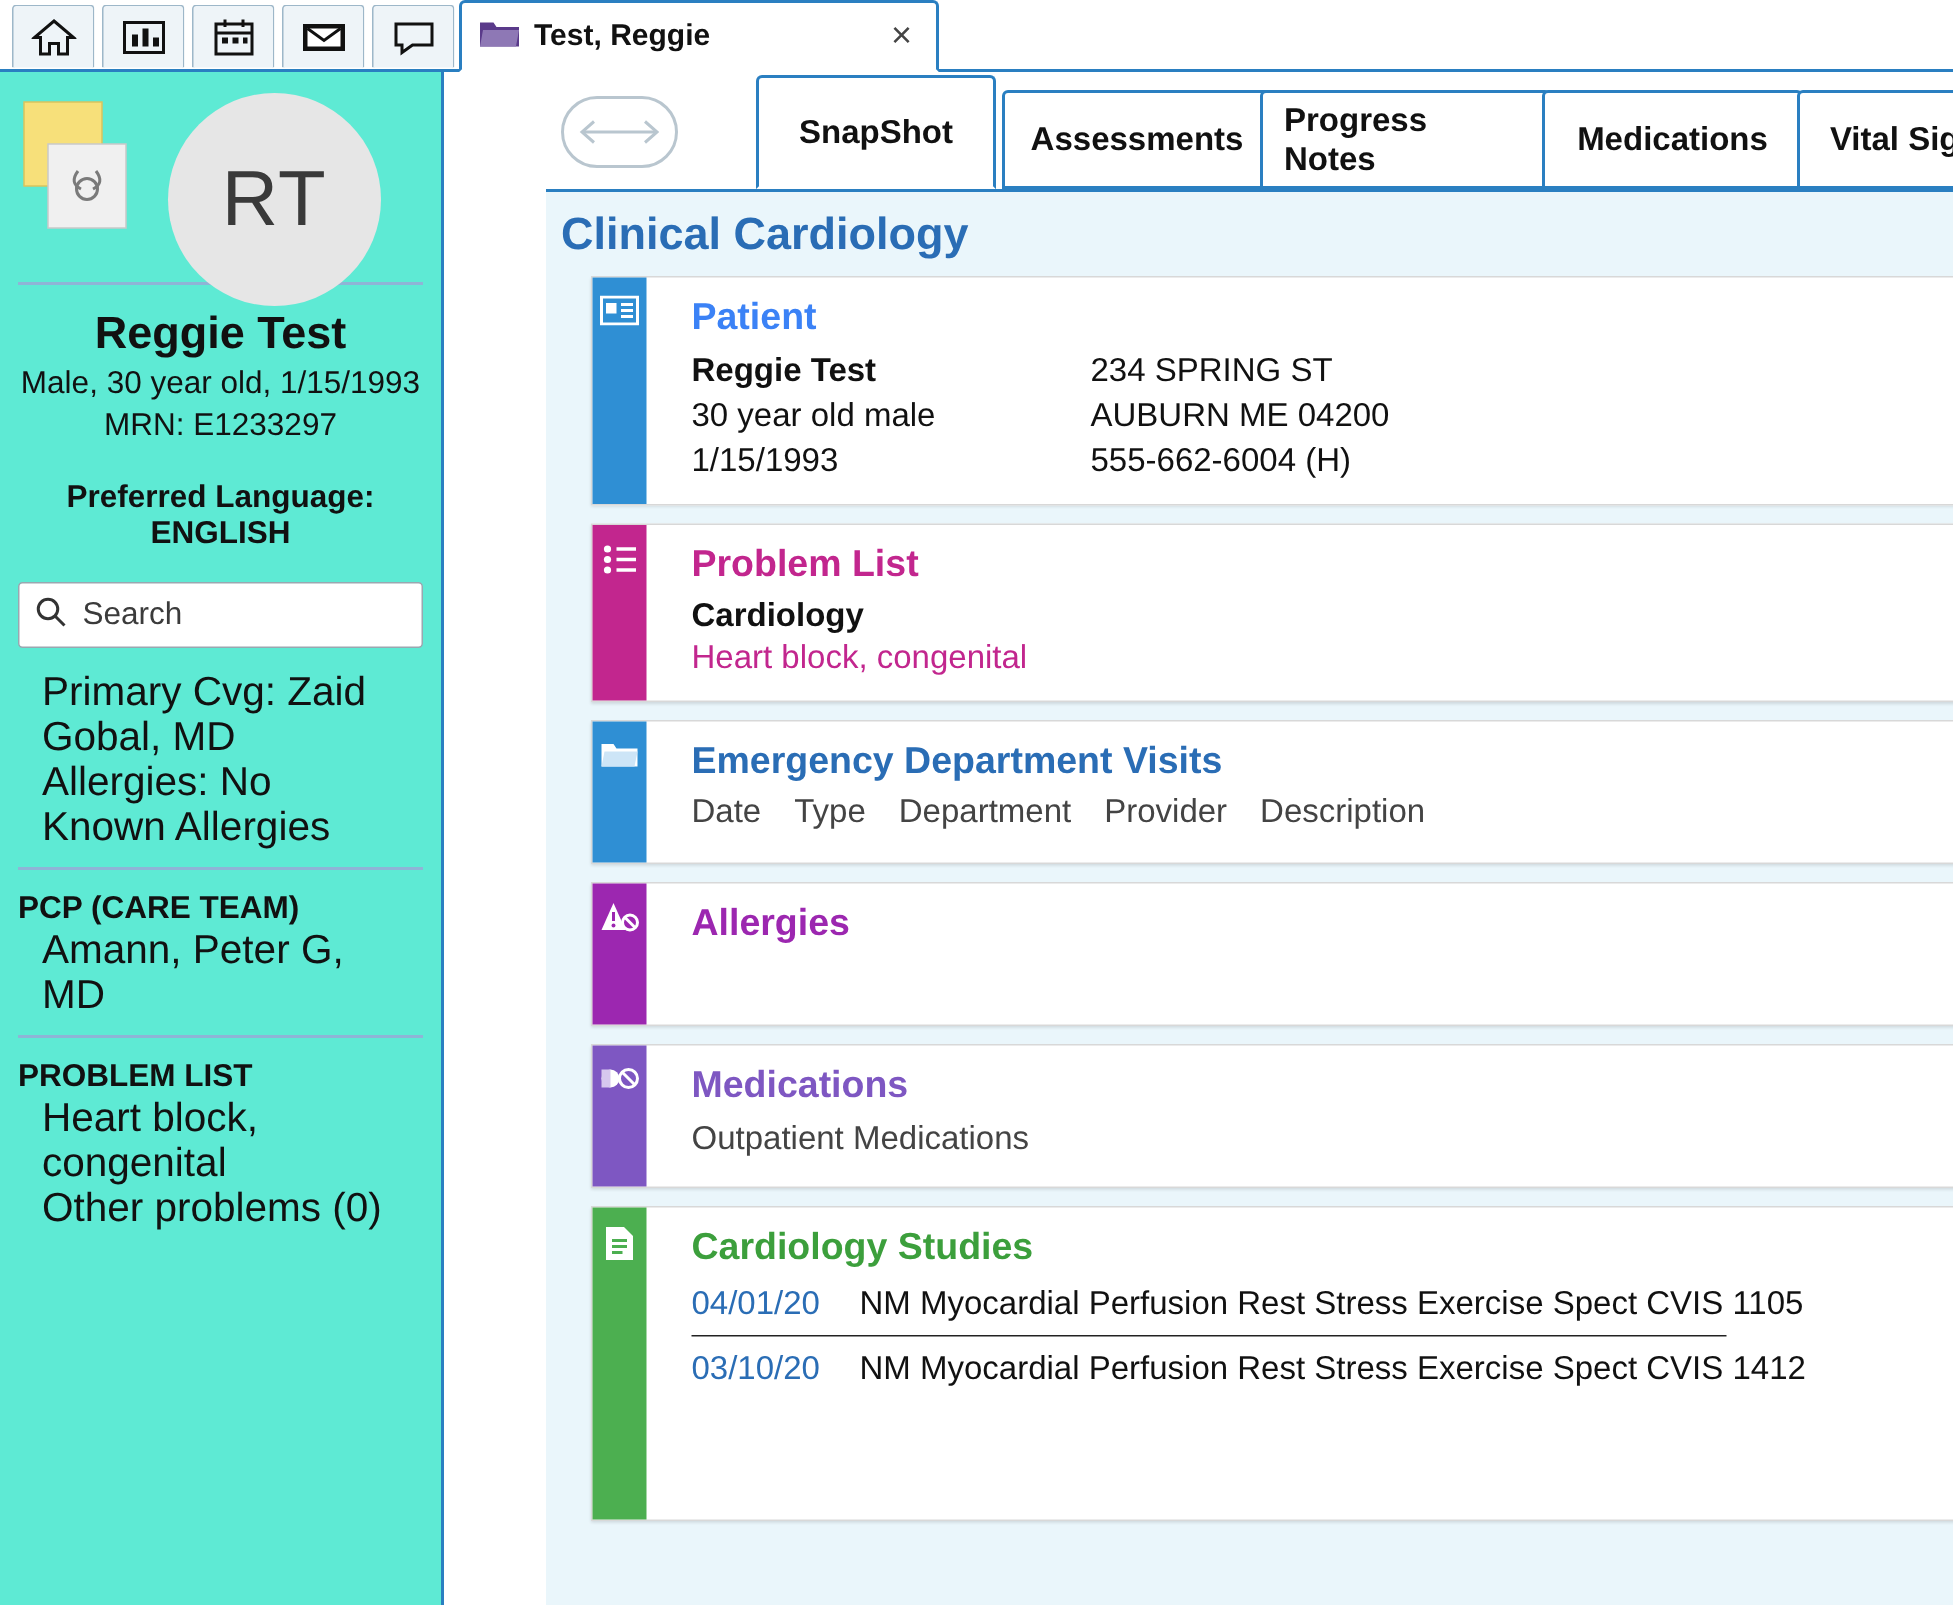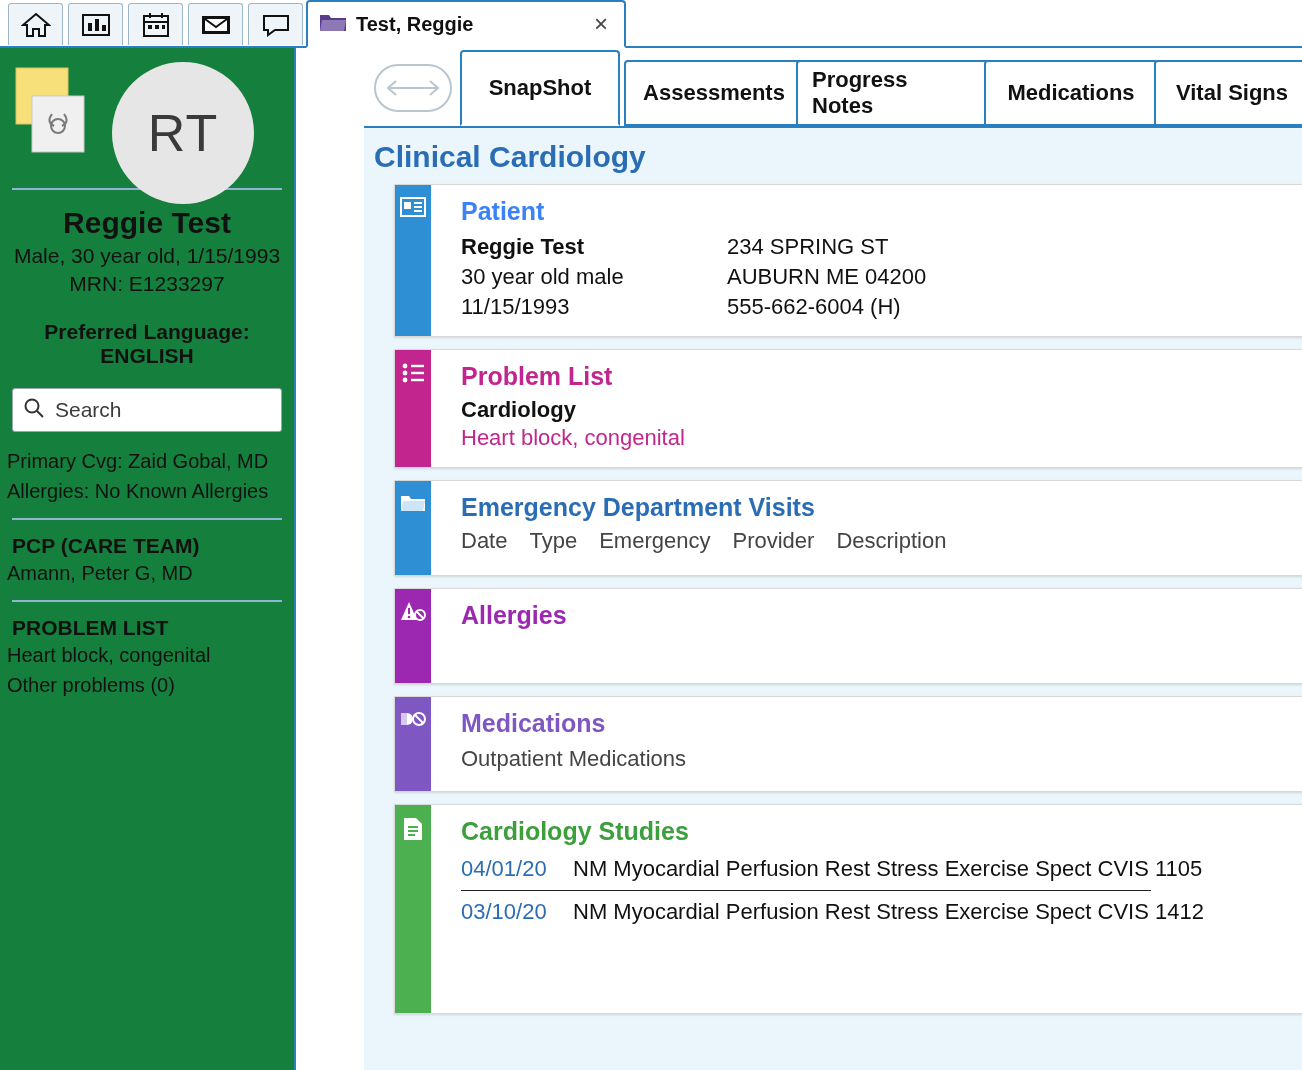--- a/index.html
+++ b/index.html
@@ -123,6 +123,7 @@
     display: flex; align-items: center; justify-content: center;
     font-size: 22px; font-weight: bold; color: #111;
     padding: 0 14px;
+    margin-left: 44px;
   }
   .subtab.active {
     top: 2px; height: 76px; border-bottom: 2px solid #ffffff;

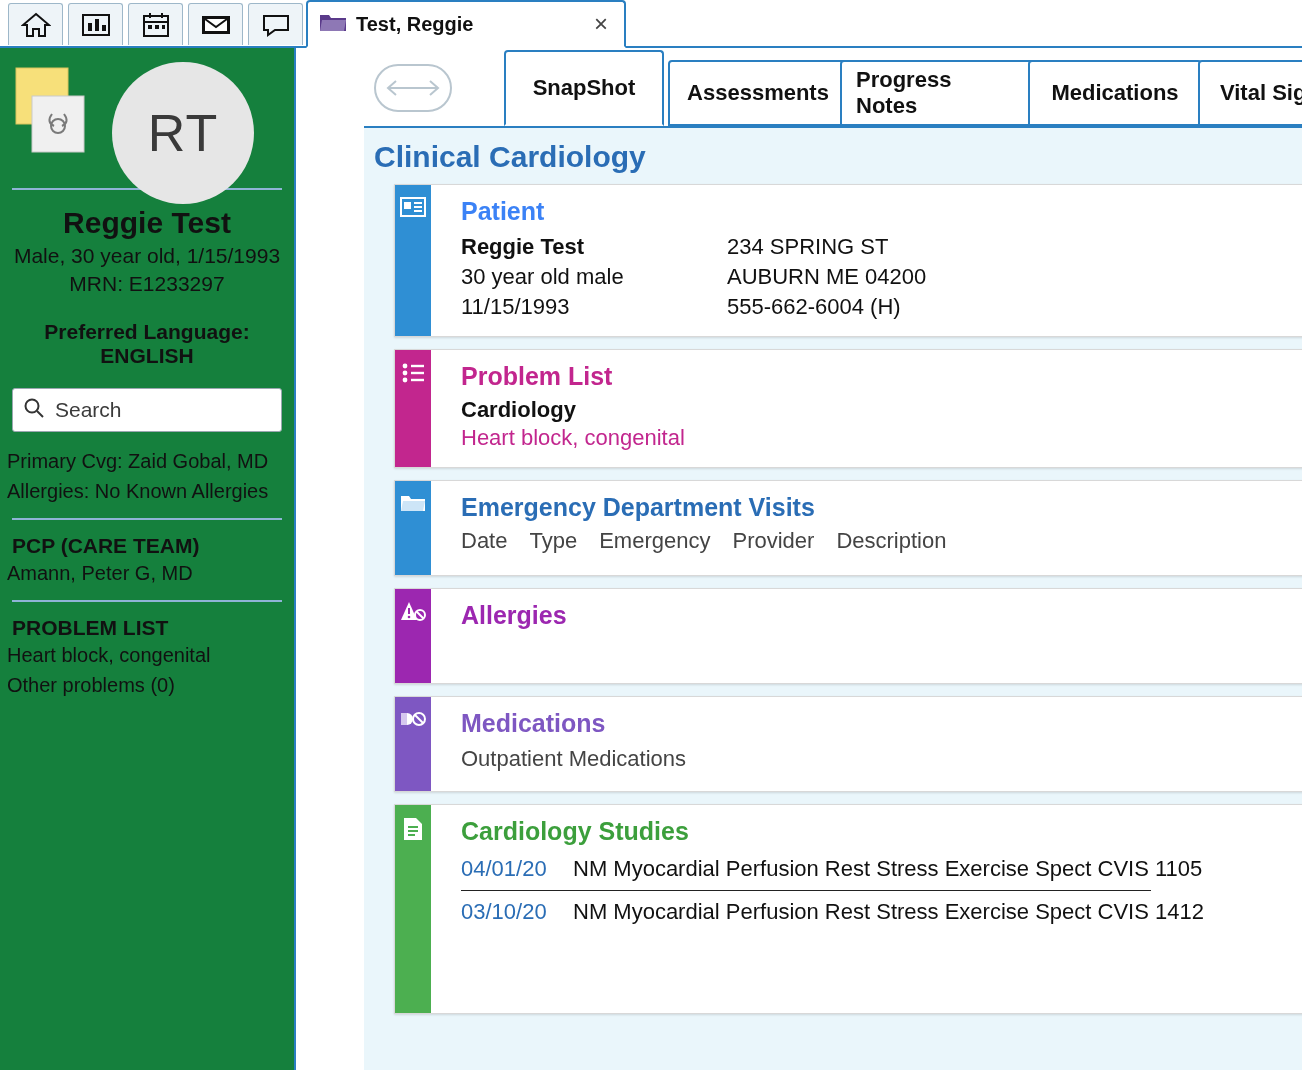--- a/index.html
+++ b/index.html
@@ -58,7 +58,7 @@
   
   .sidebar {
     position: absolute; top: 0; left: 0; width: 296px; height: 1022px;
-    background: #15803d;
+    background: #5eead4;
     border-right: 2px solid #2a7fc1;
     padding: 0;
   }

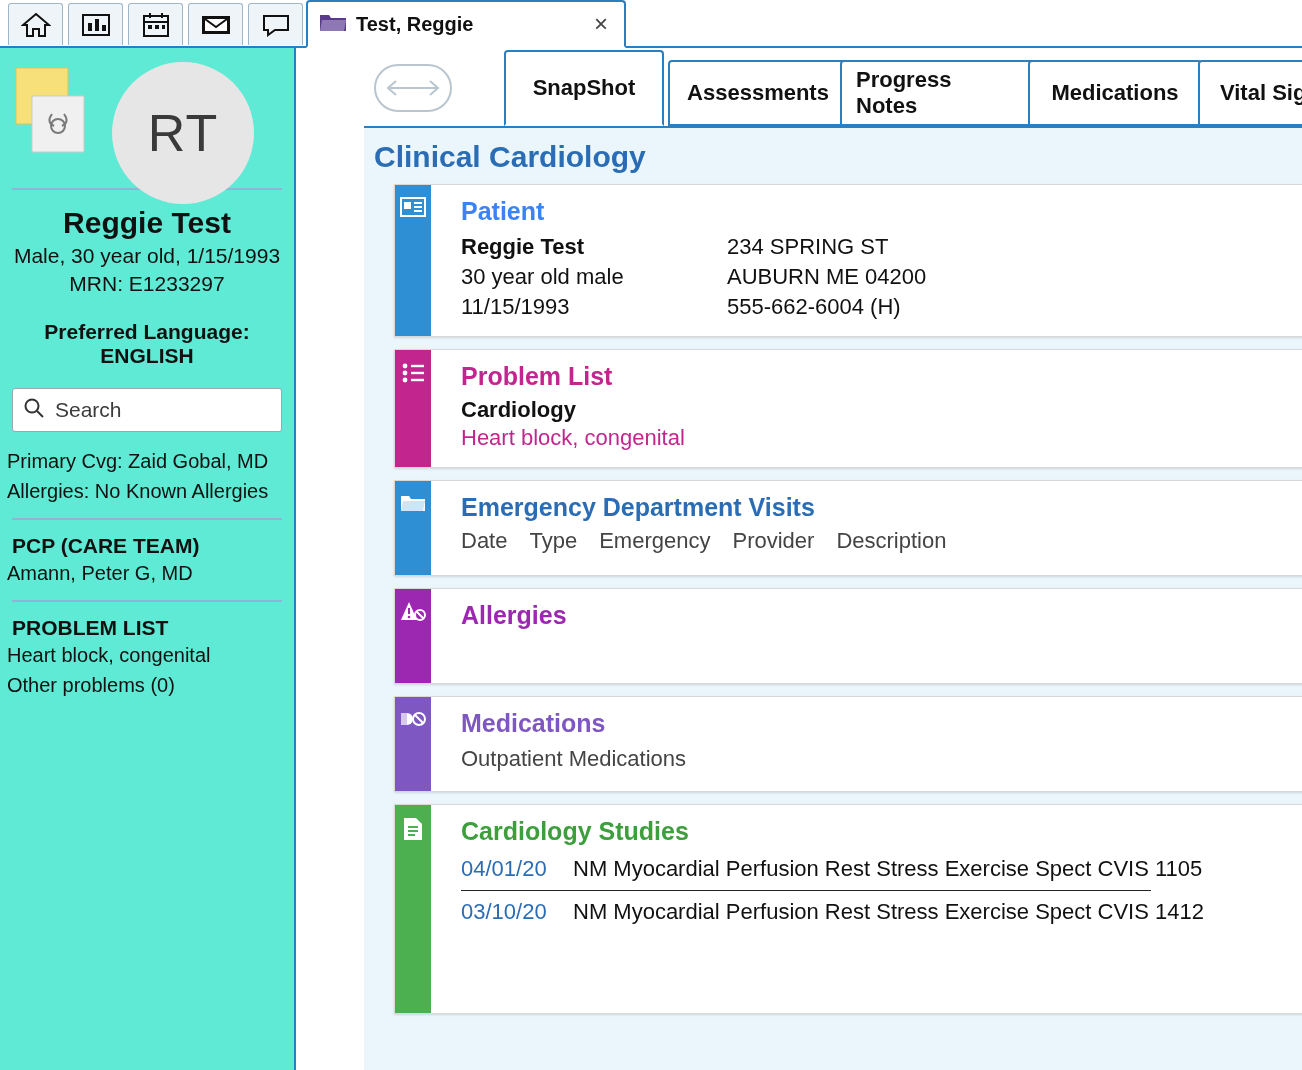--- a/index.html
+++ b/index.html
@@ -339,7 +339,7 @@
               <div class="col1">
                 <div class="row pt-strong">Reggie Test</div>
                 <div class="row">30 year old male</div>
-                <div class="row">11/15/1993</div>
+                <div class="row">1/15/1993</div>
               </div>
               <div class="col2">
                 <div class="row">234 SPRING ST</div>

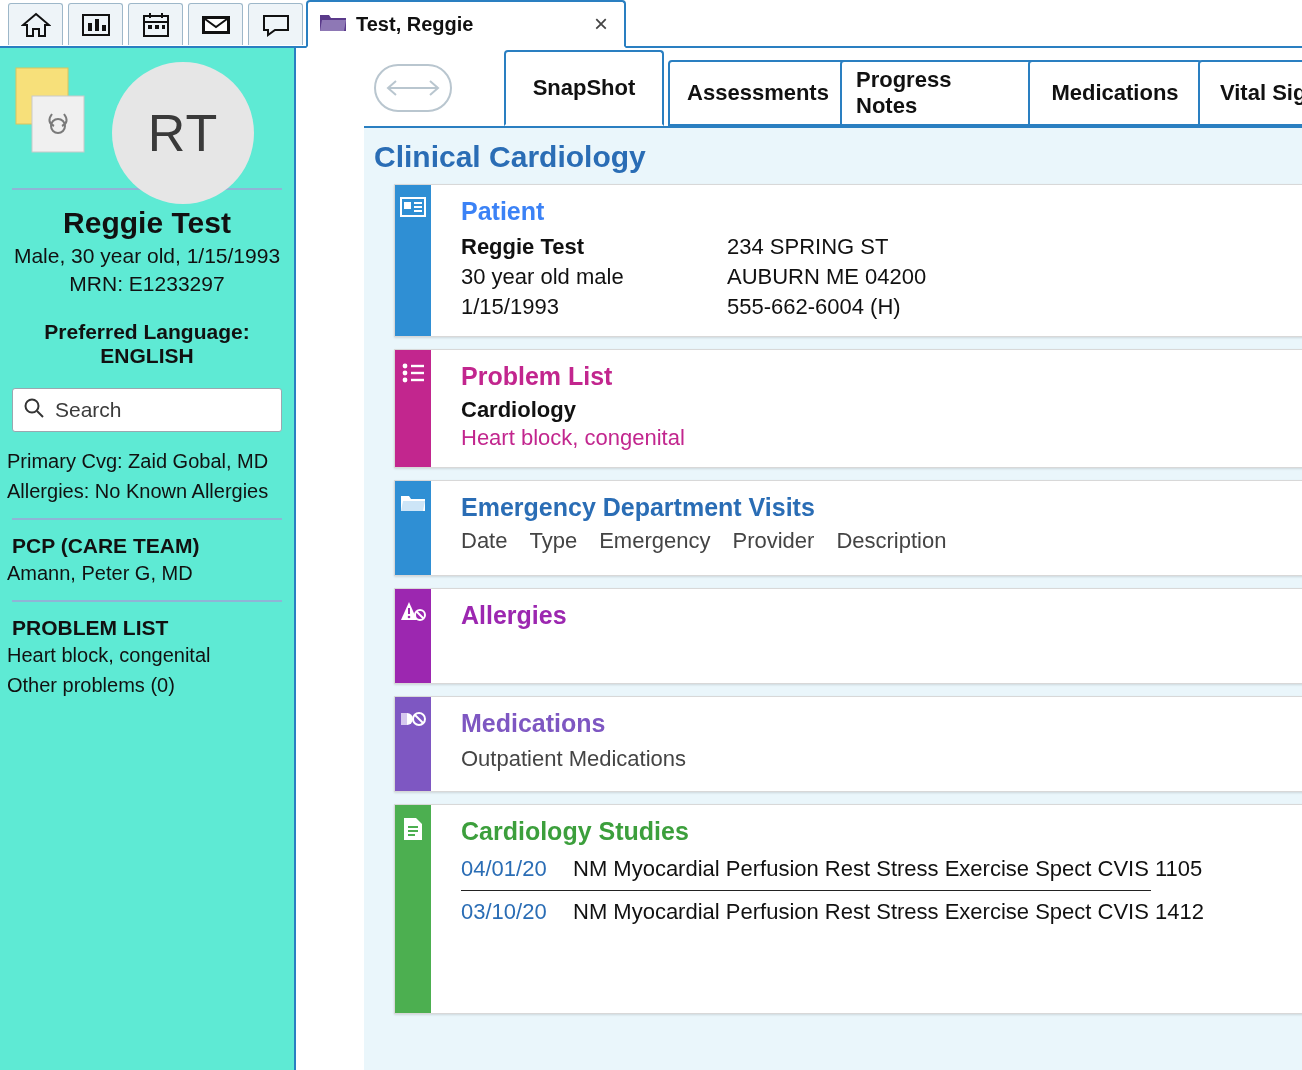--- a/index.html
+++ b/index.html
@@ -97,7 +97,7 @@
     background: transparent; width: 100%; margin-left: 8px;
   }
   .search-box input::placeholder { color: #3b3b3b; }
-  .side-text { font-size: 20px; color: #111; padding: 0 7px; line-height: 30px; }
+  .side-text { font-size: 27px; color: #111; padding: 0 28px; line-height: 30px; }
   .side-block { margin-top: 14px; }
   .side-head { font-size: 21px; font-weight: bold; color: #111; padding: 0 12px; }
   .hr { height: 2px; background: #8fb4d6; margin: 12px 12px 0 12px; }

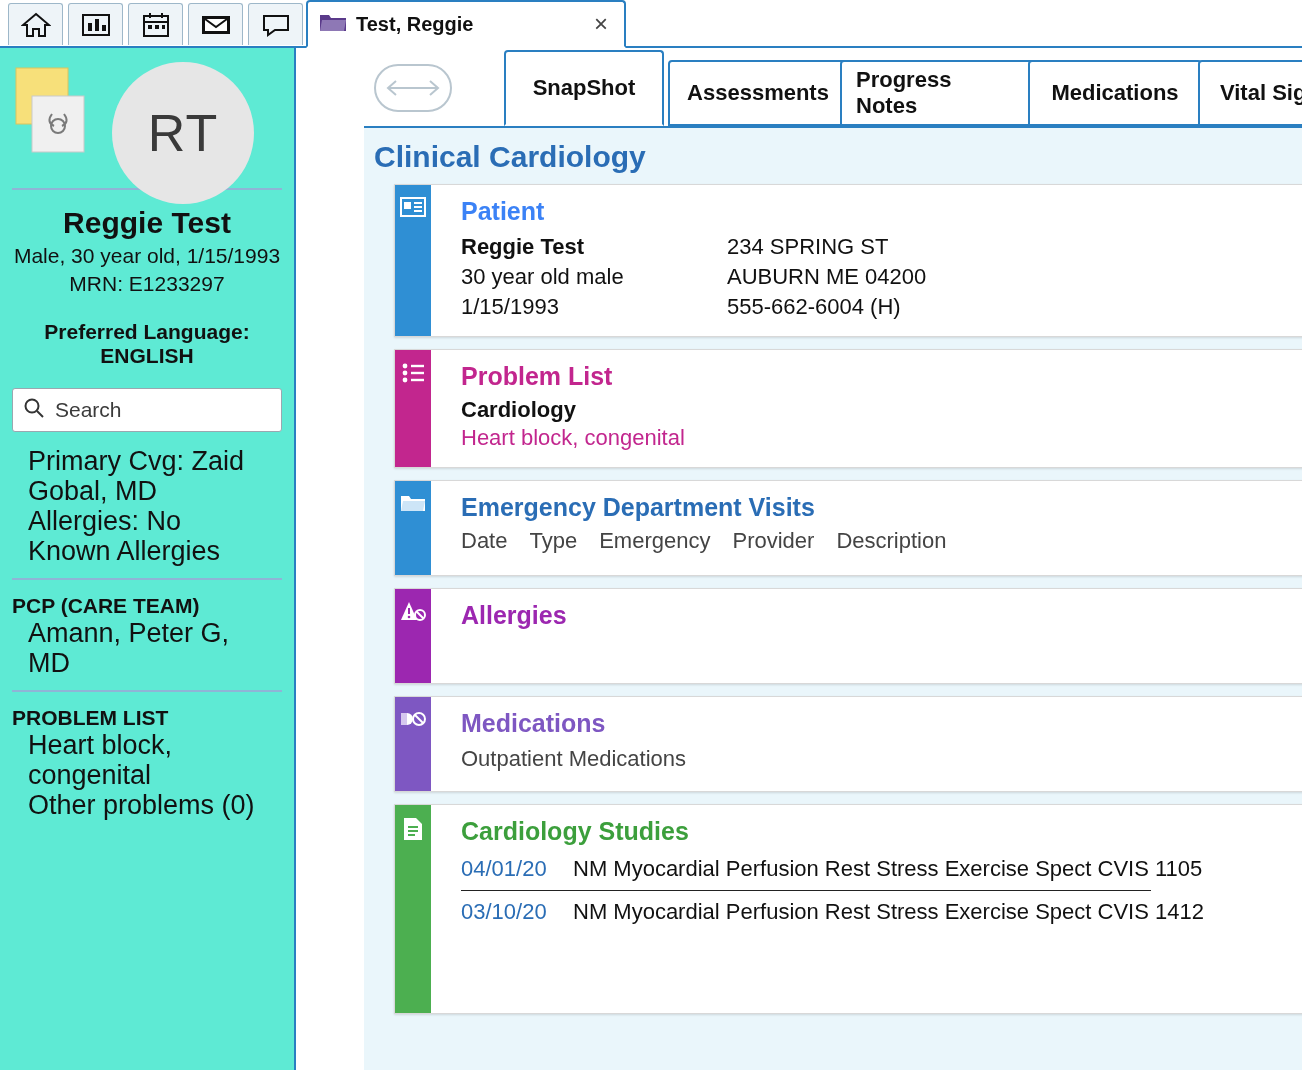--- a/index.html
+++ b/index.html
@@ -380,7 +380,7 @@
             <div class="edv-cols">
               <span>Date</span>
               <span>Type</span>
-              <span>Emergency</span>
+              <span>Department</span>
               <span>Provider</span>
               <span>Description</span>
             </div>

